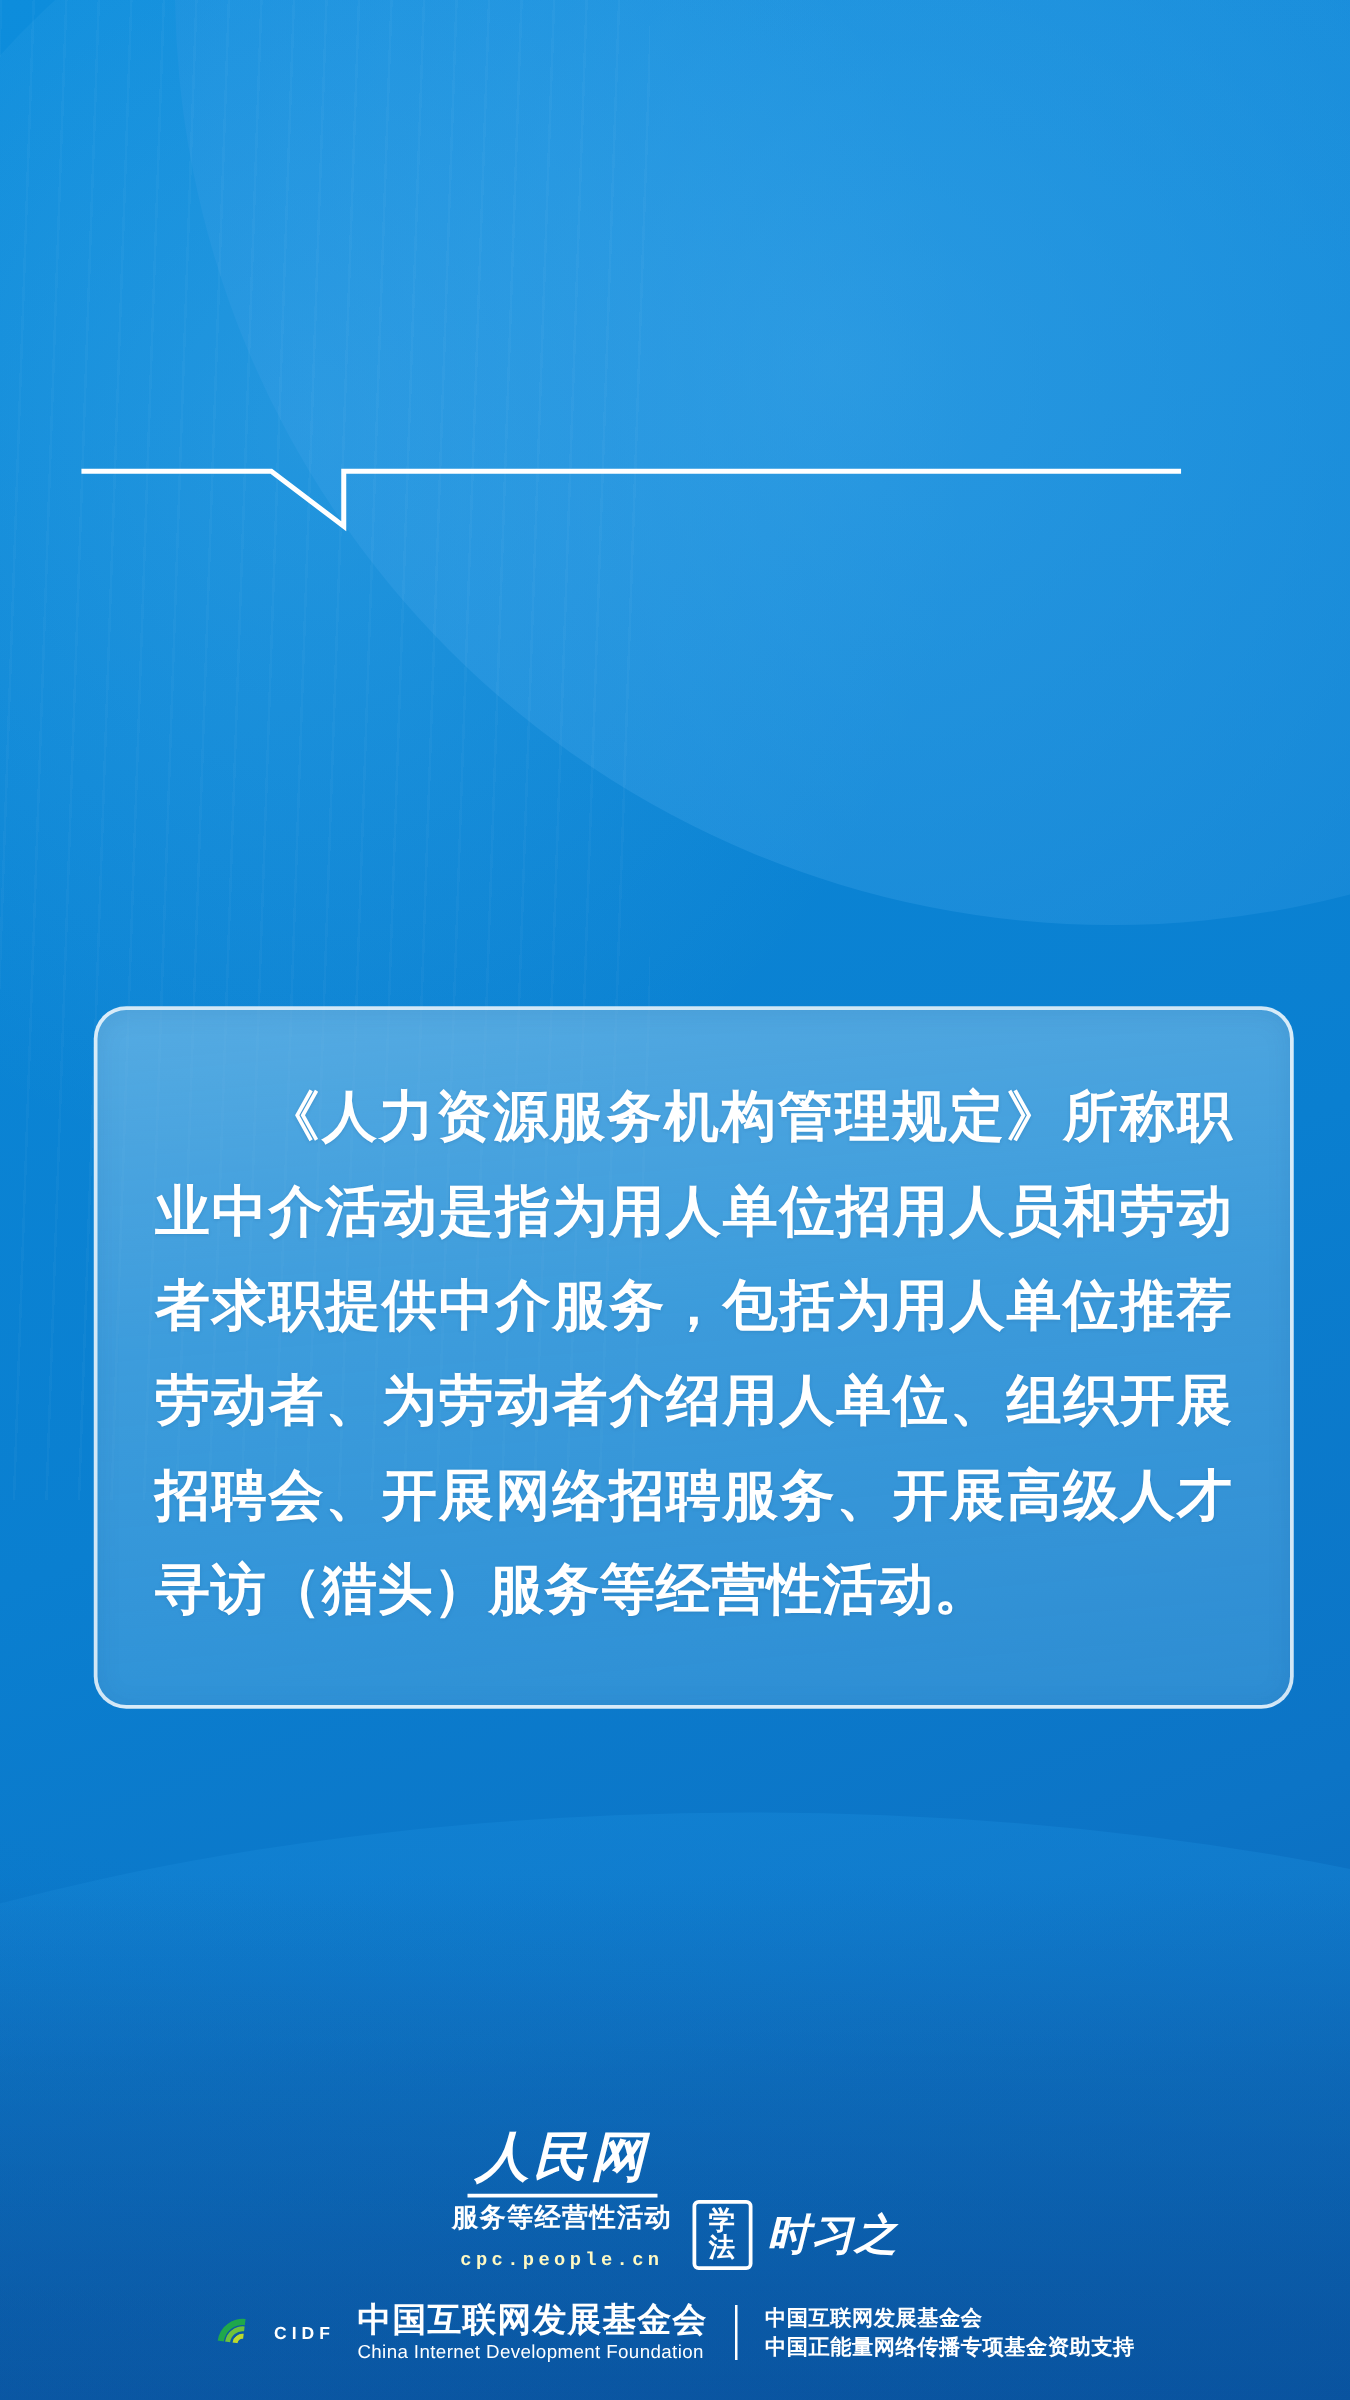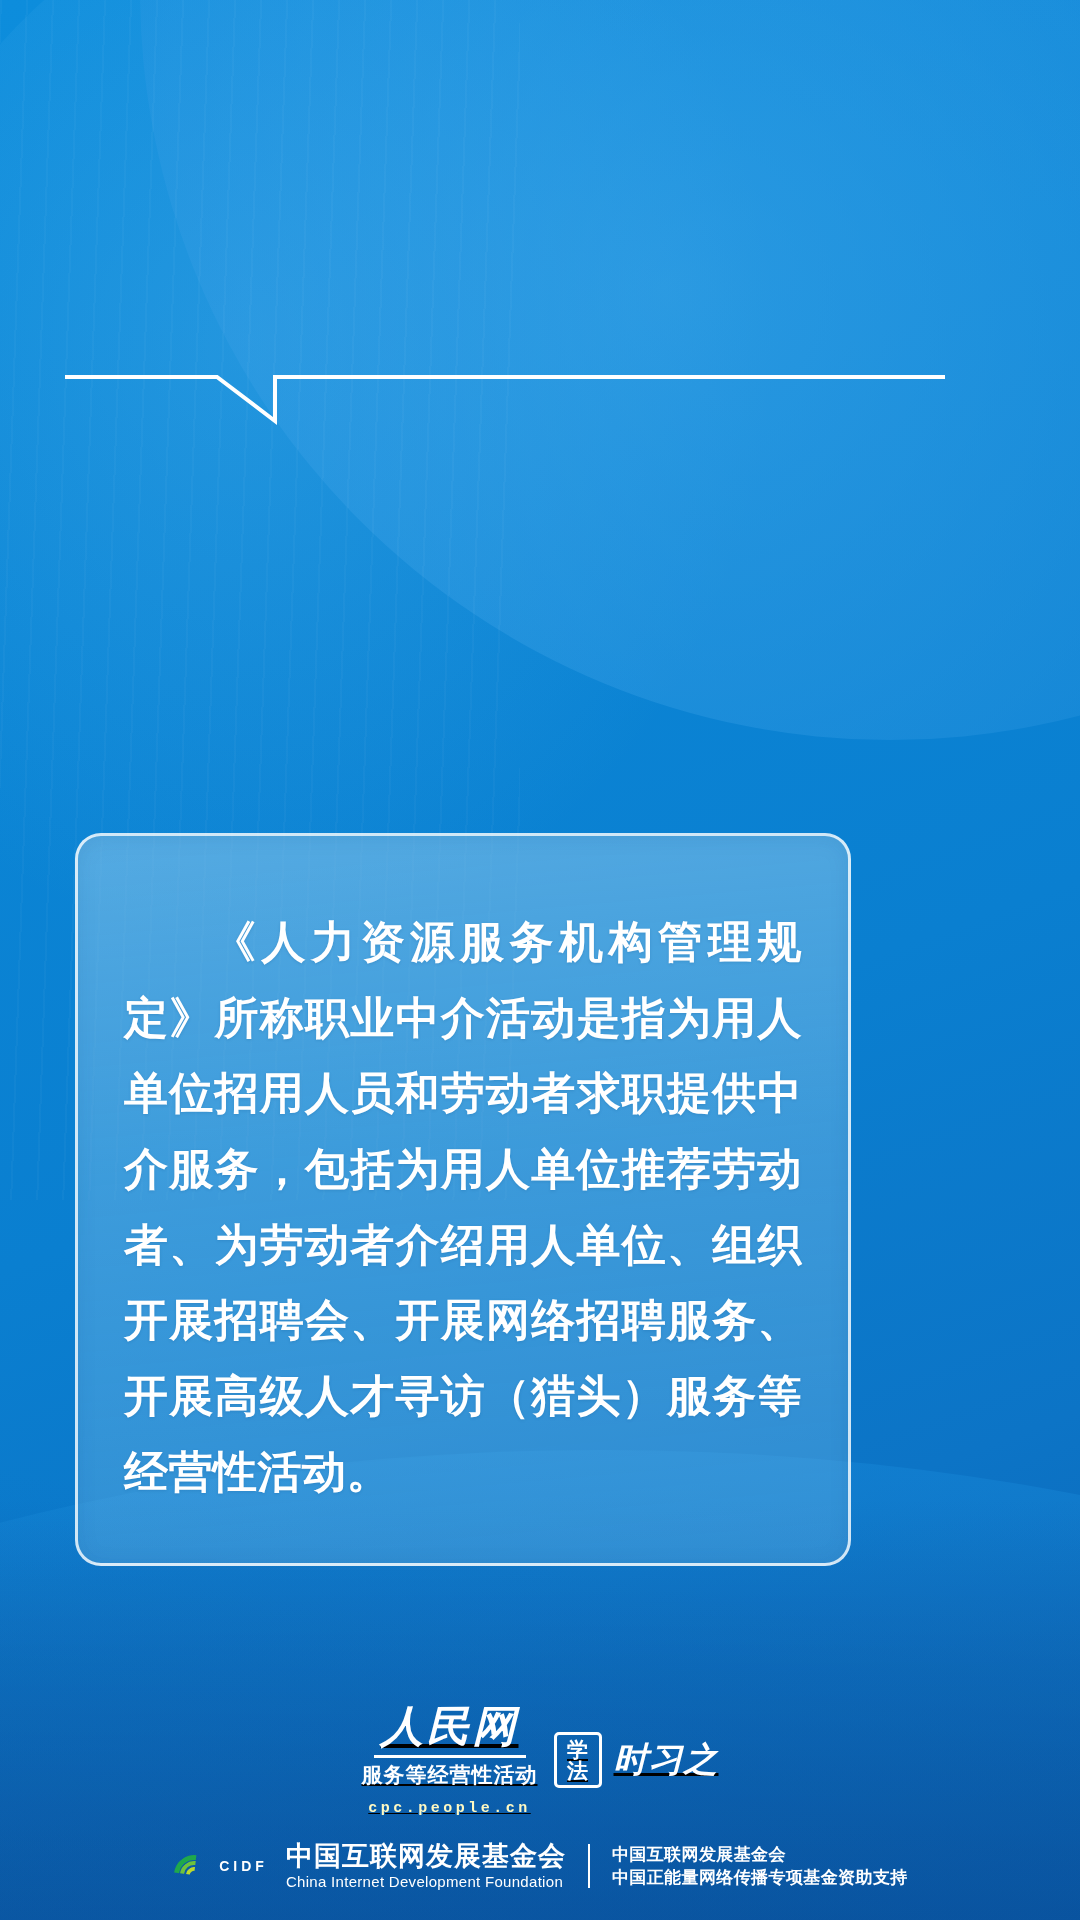--- a/index.html
+++ b/index.html
@@ -97,14 +97,14 @@
   
   .card{
     position:absolute;
-    left:75px; top:833px;
-    width:776px;
+    left:75px; top:805px;
+    width:960px;
     min-height:345px;
     border:3px solid rgba(255,255,255,.78);
     border-radius:26px;
     background:linear-gradient(175deg, rgba(128,193,234,.62) 0%, rgba(110,183,230,.50) 45%, rgba(96,176,228,.40) 100%);
     box-shadow:0 2px 20px rgba(6,60,115,.10) inset;
-    padding:68px 46px 54px 46px;
+    padding:48px 46px 54px 46px;
   }
   .card-text{
     color:#ffffff;

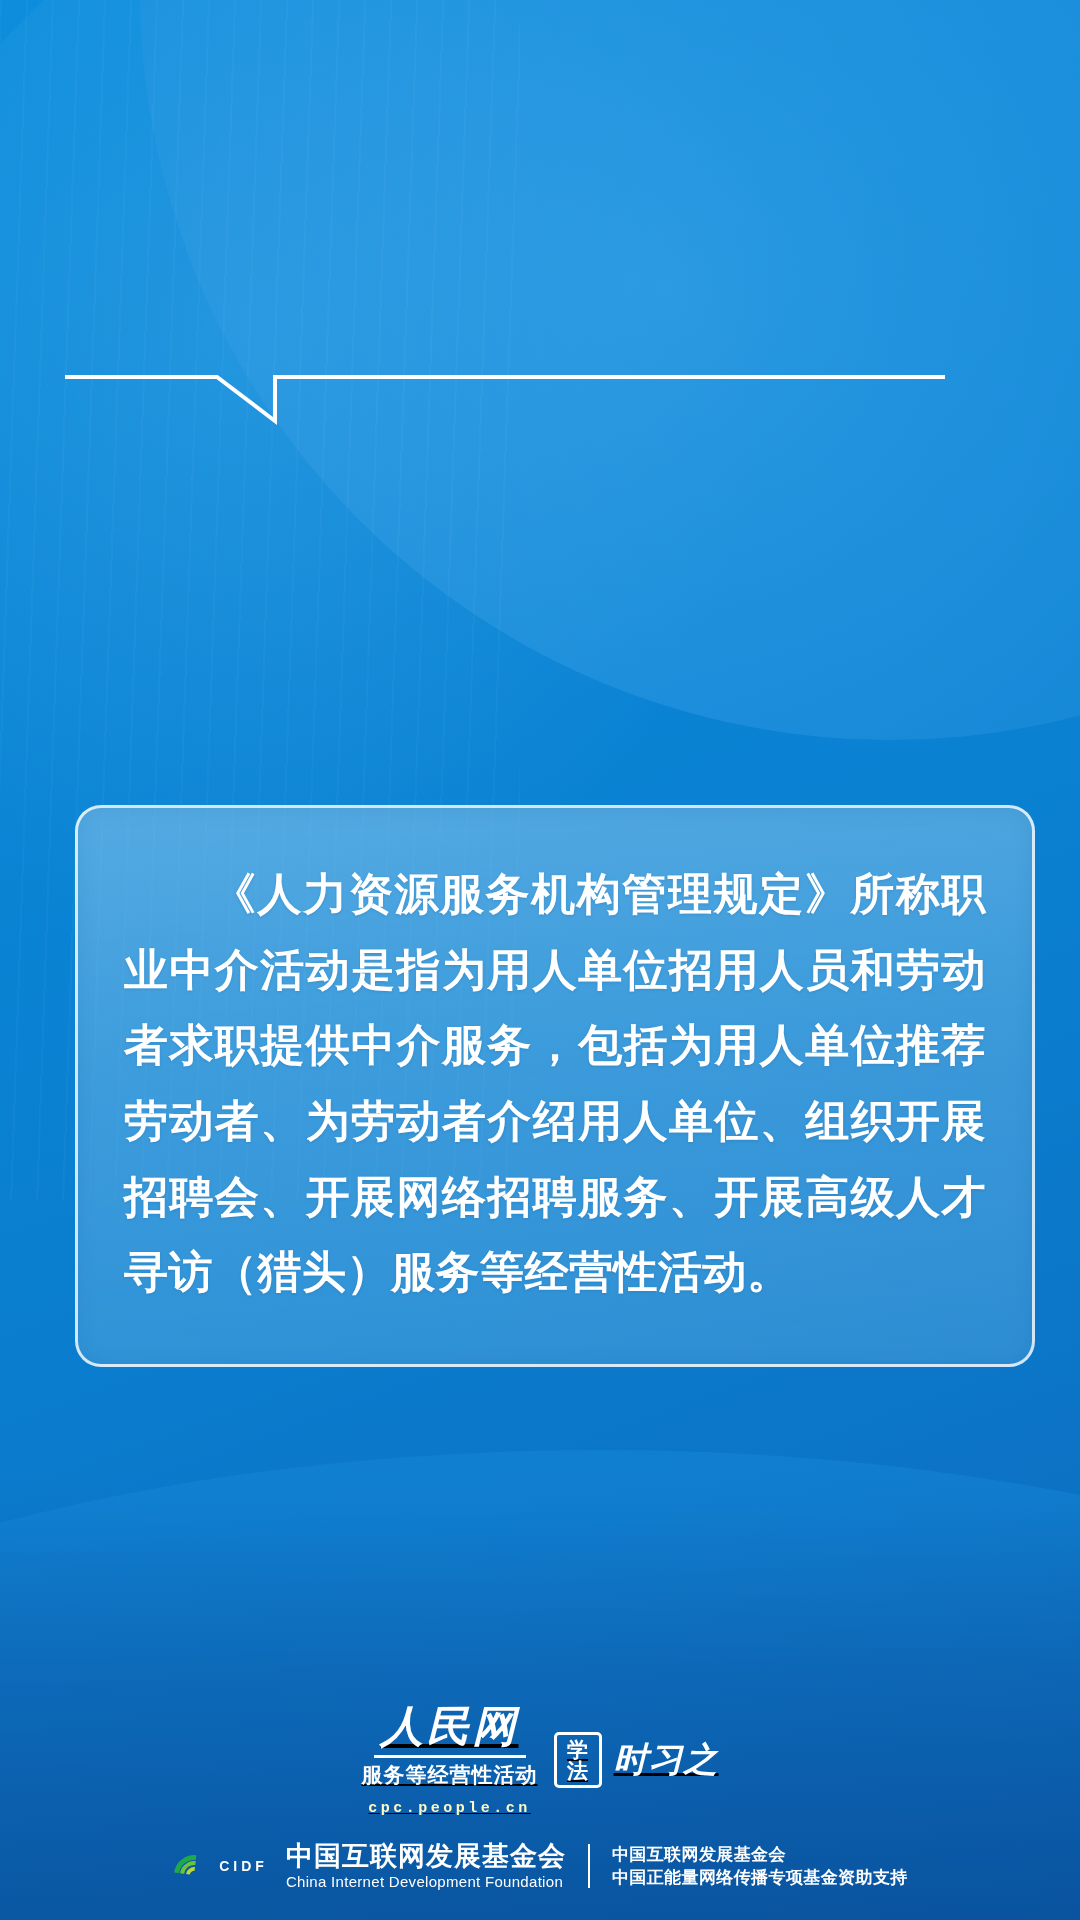--- a/index.html
+++ b/index.html
@@ -130,9 +130,8 @@
   }
   .brands{
     display:flex;
-    align-items:center;
+    align-items:flex-end;
     gap:16px;
-    text-decoration:underline;
   }
   .brand-people{
     display:flex;

